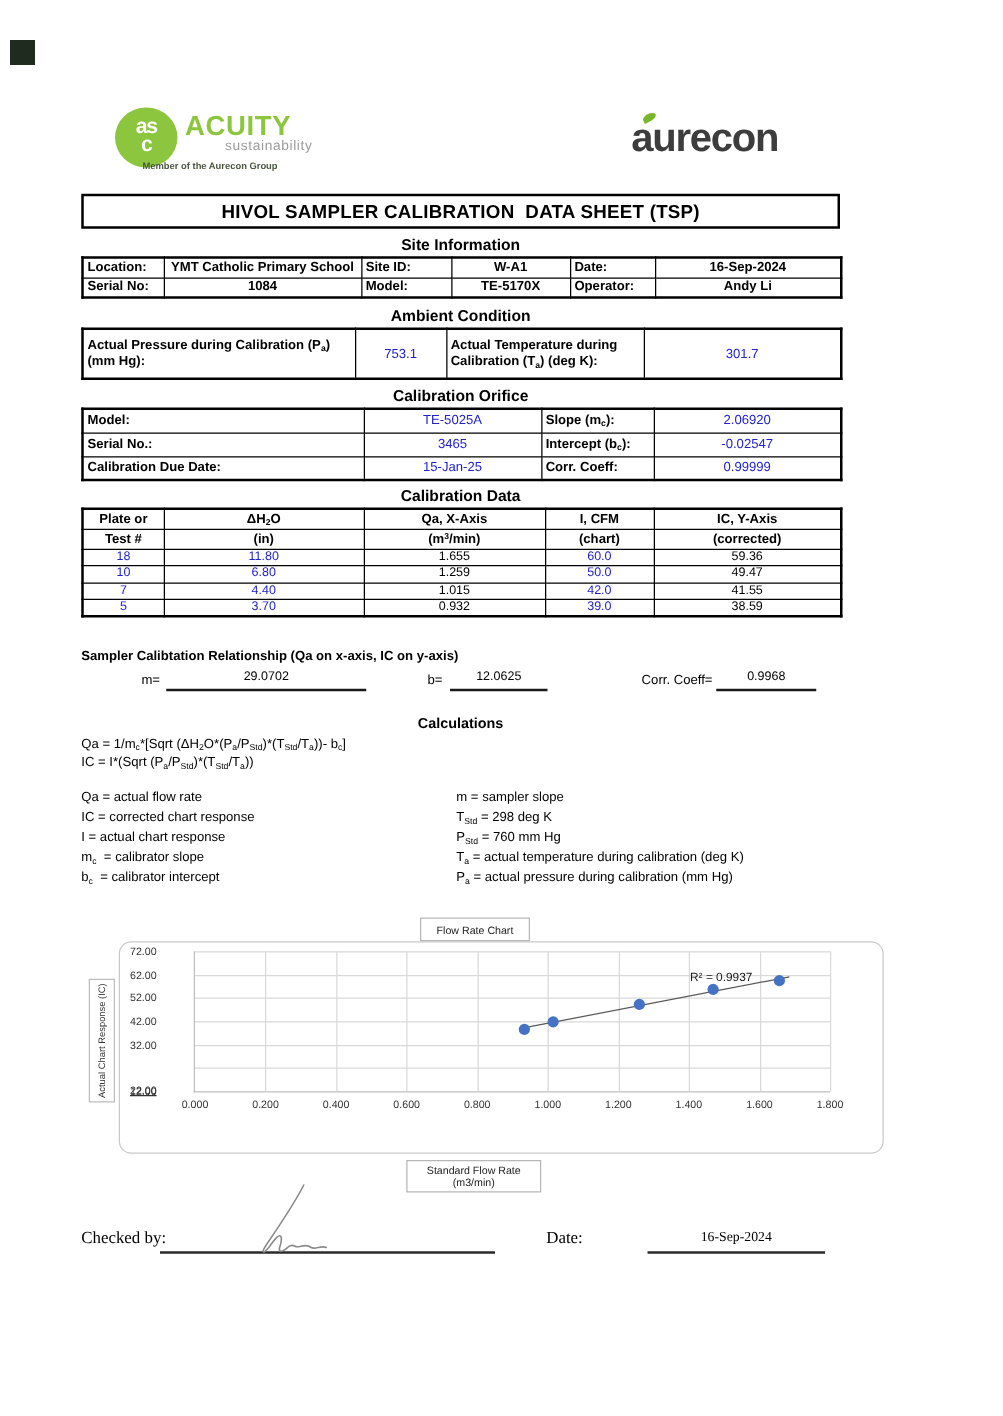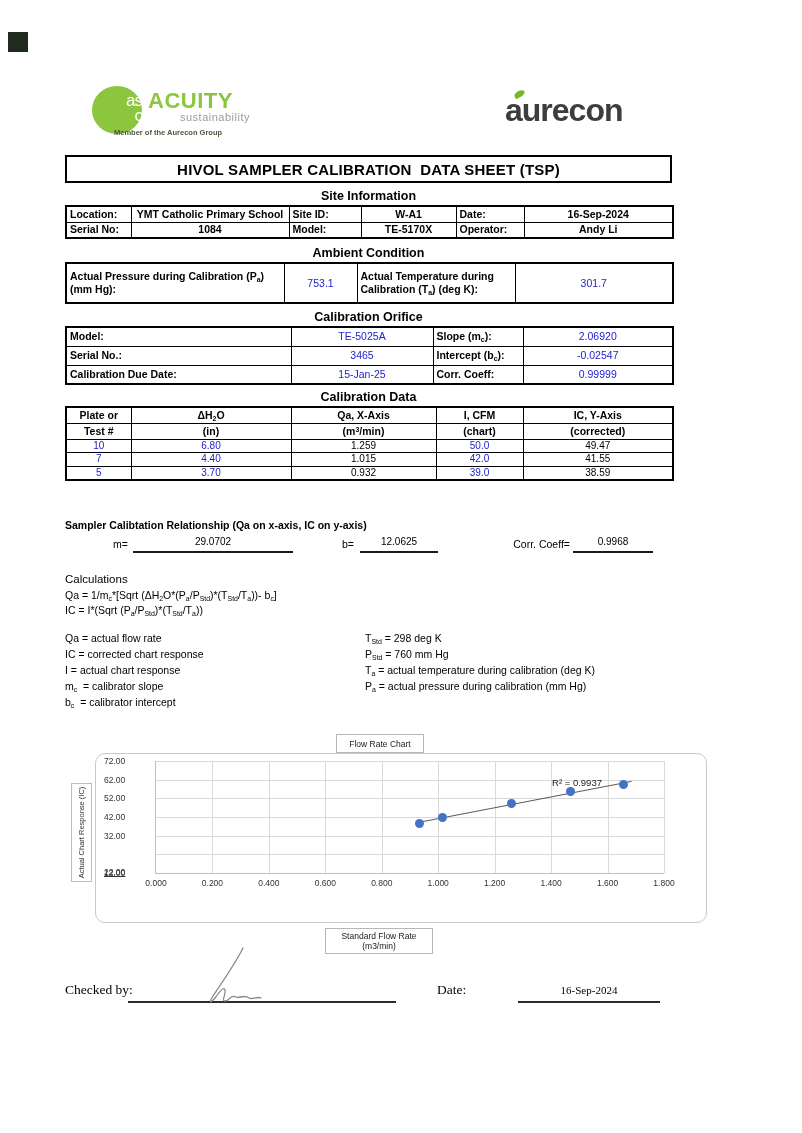--- a/index.html
+++ b/index.html
@@ -13,7 +13,7 @@
   #corner-square{left:8px;top:32px;width:20px;height:20px;background:#1e2b1e}
   #acuity{left:92px;top:84px;width:220px;height:60px}
   .ac-circle{position:absolute;left:0;top:2px;width:50px;height:48px;border-radius:50%;
-             background:#8cc63e;color:#fff;font-weight:normal;text-align:right;
+             background:#8cc63e;color:#fff;font-weight:bold;text-align:center;
              font-size:17px;line-height:0.9;padding-top:7px;box-sizing:border-box;letter-spacing:-1px}
   .ac-word{position:absolute;left:56px;top:4px;font-size:22px;font-weight:bold;color:#8cc63e;letter-spacing:0.5px}
   .ac-tag{position:absolute;left:88px;top:27px;font-size:11px;color:#9b9b9b;letter-spacing:0.5px}

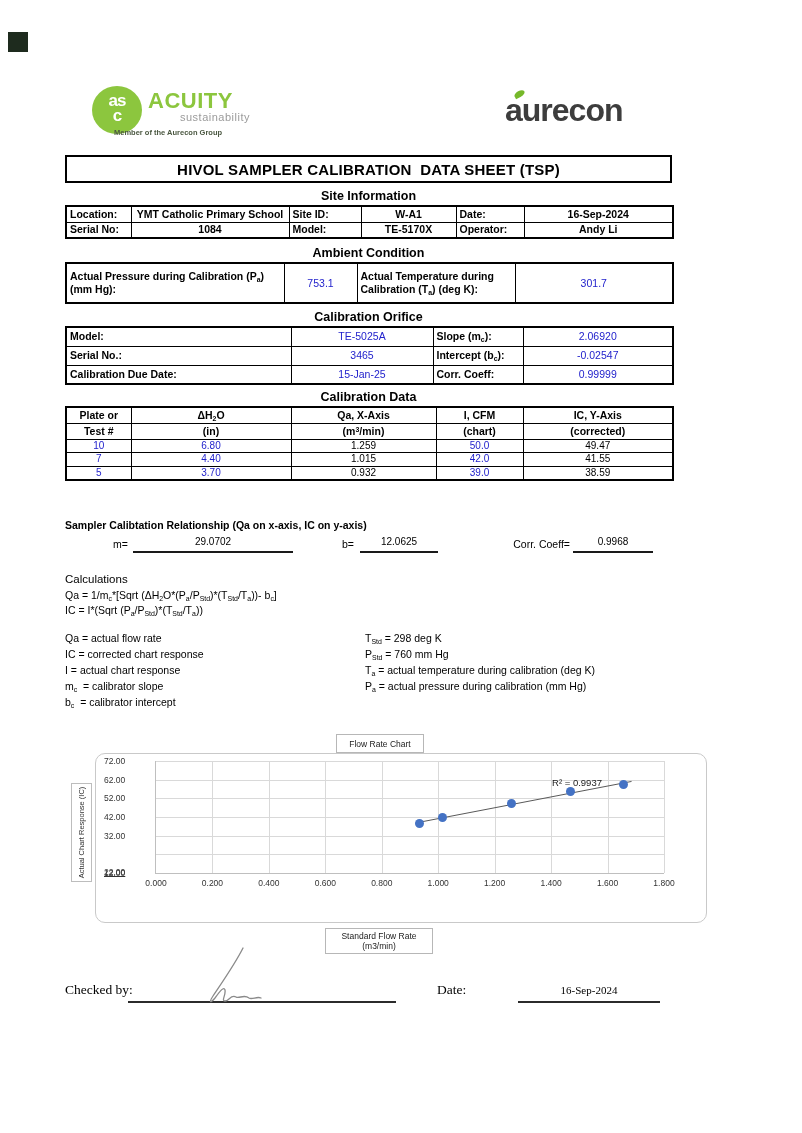--- a/index.html
+++ b/index.html
@@ -206,6 +206,13 @@
     </tr>
   </thead>
   <tbody id="cal-body">
+      <tr class="drow">
+        <td class="cell c-blue">18</td>
+        <td class="cell c-blue">11.80</td>
+        <td class="cell">1.655</td>
+        <td class="cell c-blue">60.0</td>
+        <td class="cell">59.36</td>
+      </tr>
       <tr class="drow">
         <td class="cell c-blue">10</td>
         <td class="cell c-blue">6.80</td>

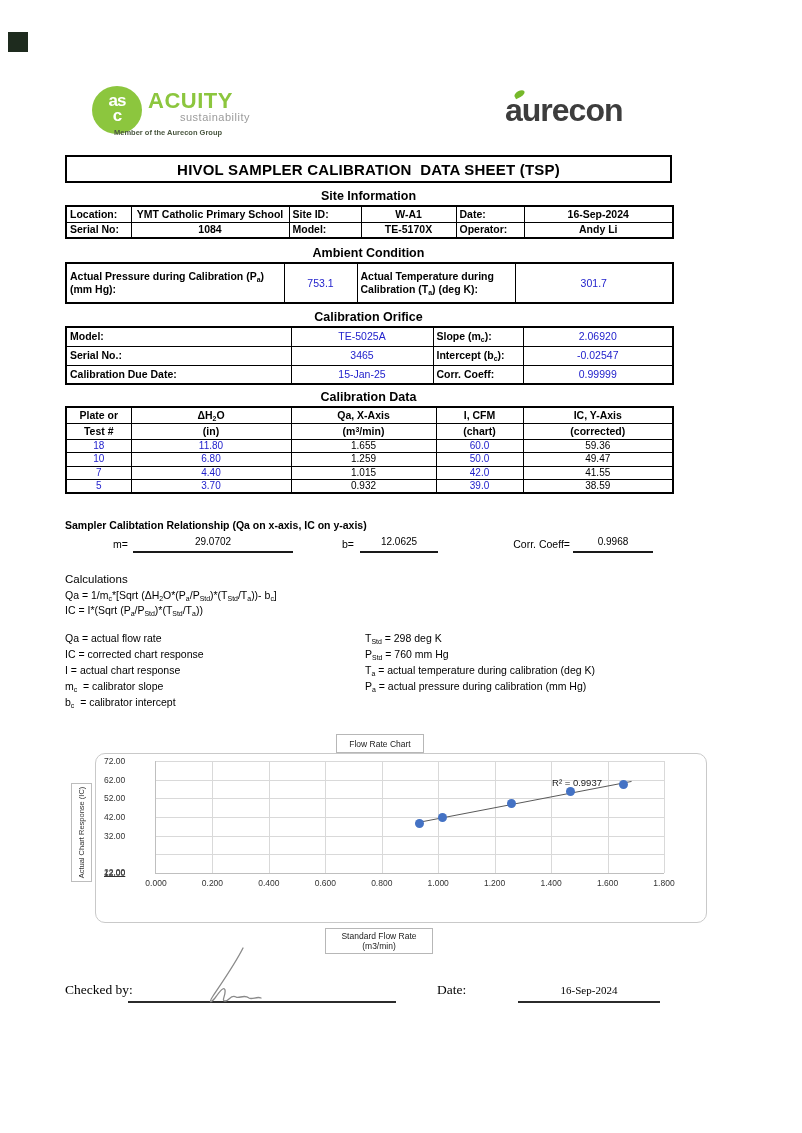--- a/index.html
+++ b/index.html
@@ -50,7 +50,7 @@
   .rel-val{font-size:10px;text-align:center;border-bottom:2px solid #1a1a1a;height:15px}
 
   
-  .calc-h{left:65px;top:573px;width:607px;text-align:left;font-weight:normal;font-size:11.5px}
+  .calc-h{left:65px;top:573px;width:607px;text-align:center;font-weight:bold;font-size:11.5px}
   .fline{font-size:10.5px;line-height:15px}
   .defcol{font-size:10.5px}
   .defcol div{line-height:16px;height:16px;white-space:nowrap}

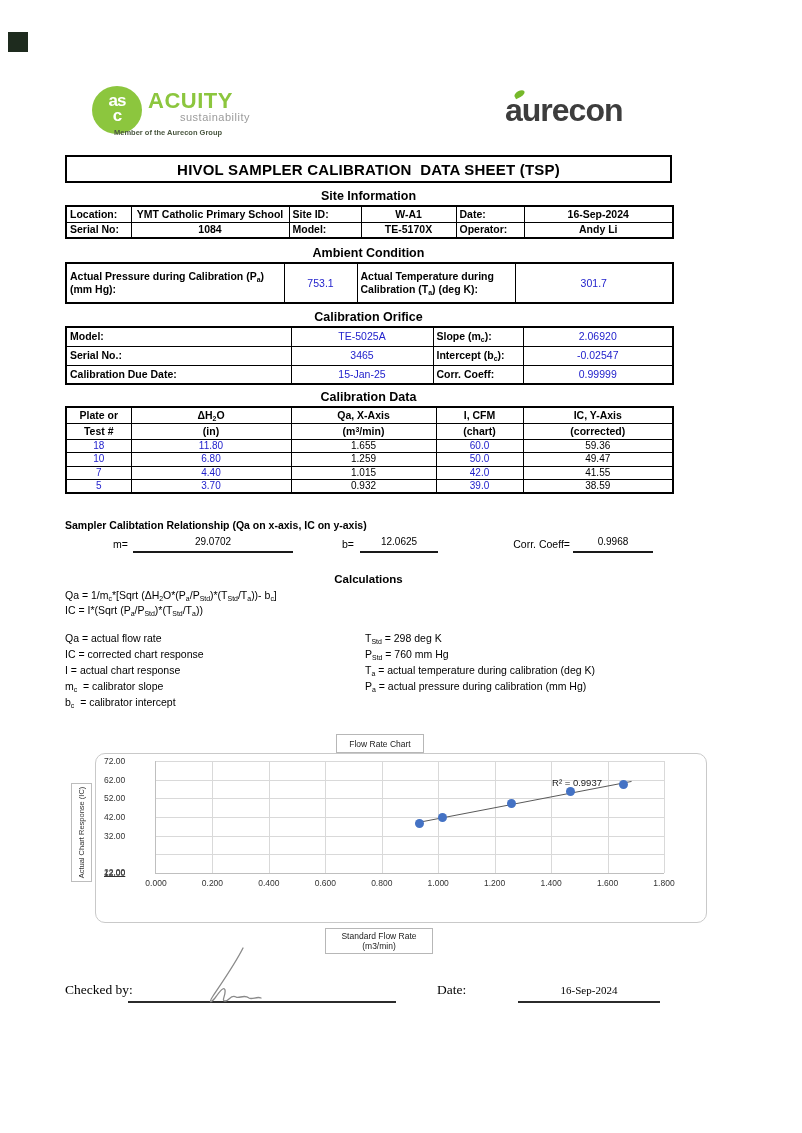--- a/index.html
+++ b/index.html
@@ -256,6 +256,7 @@
     <div>b<sub>c</sub> &nbsp;= calibrator intercept</div>
   </div>
 <div class="abs defcol" style="left:365px;top:630px" id="defsR">
+    <div>m = sampler slope</div>
     <div>T<sub>Std</sub> = 298 deg K</div>
     <div>P<sub>Std</sub> = 760 mm Hg</div>
     <div>T<sub>a</sub> = actual temperature during calibration (deg K)</div>

